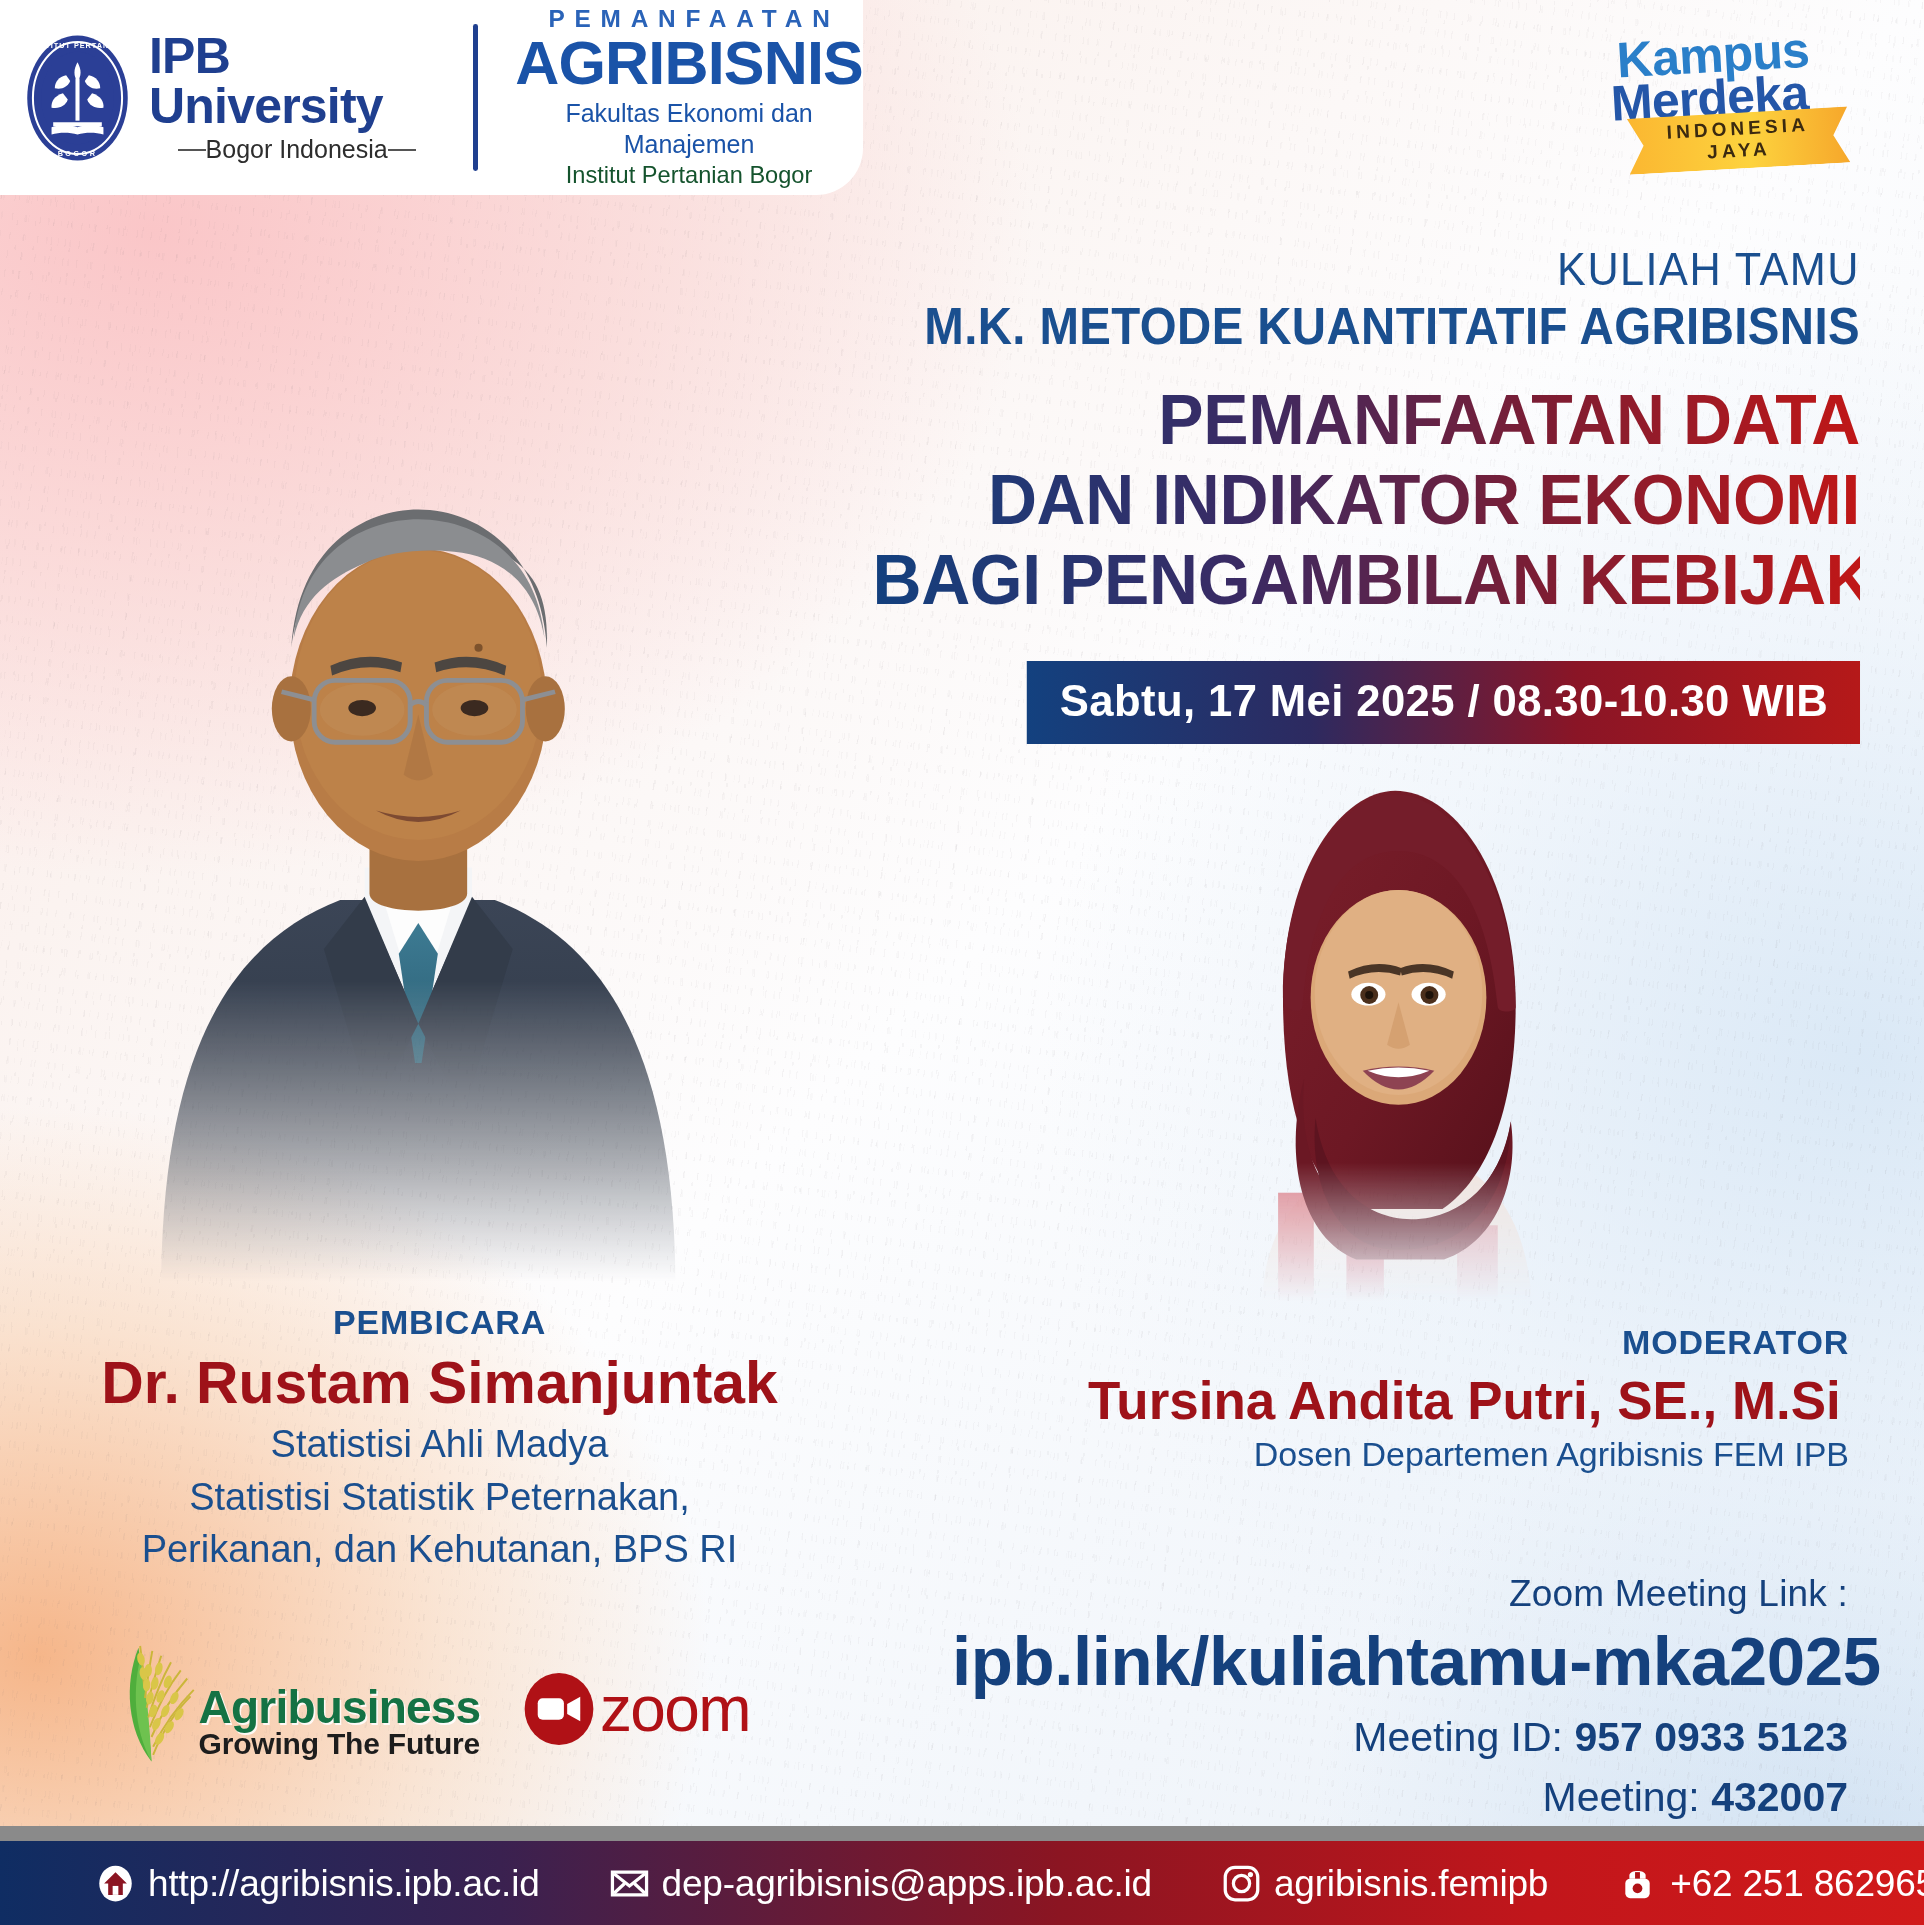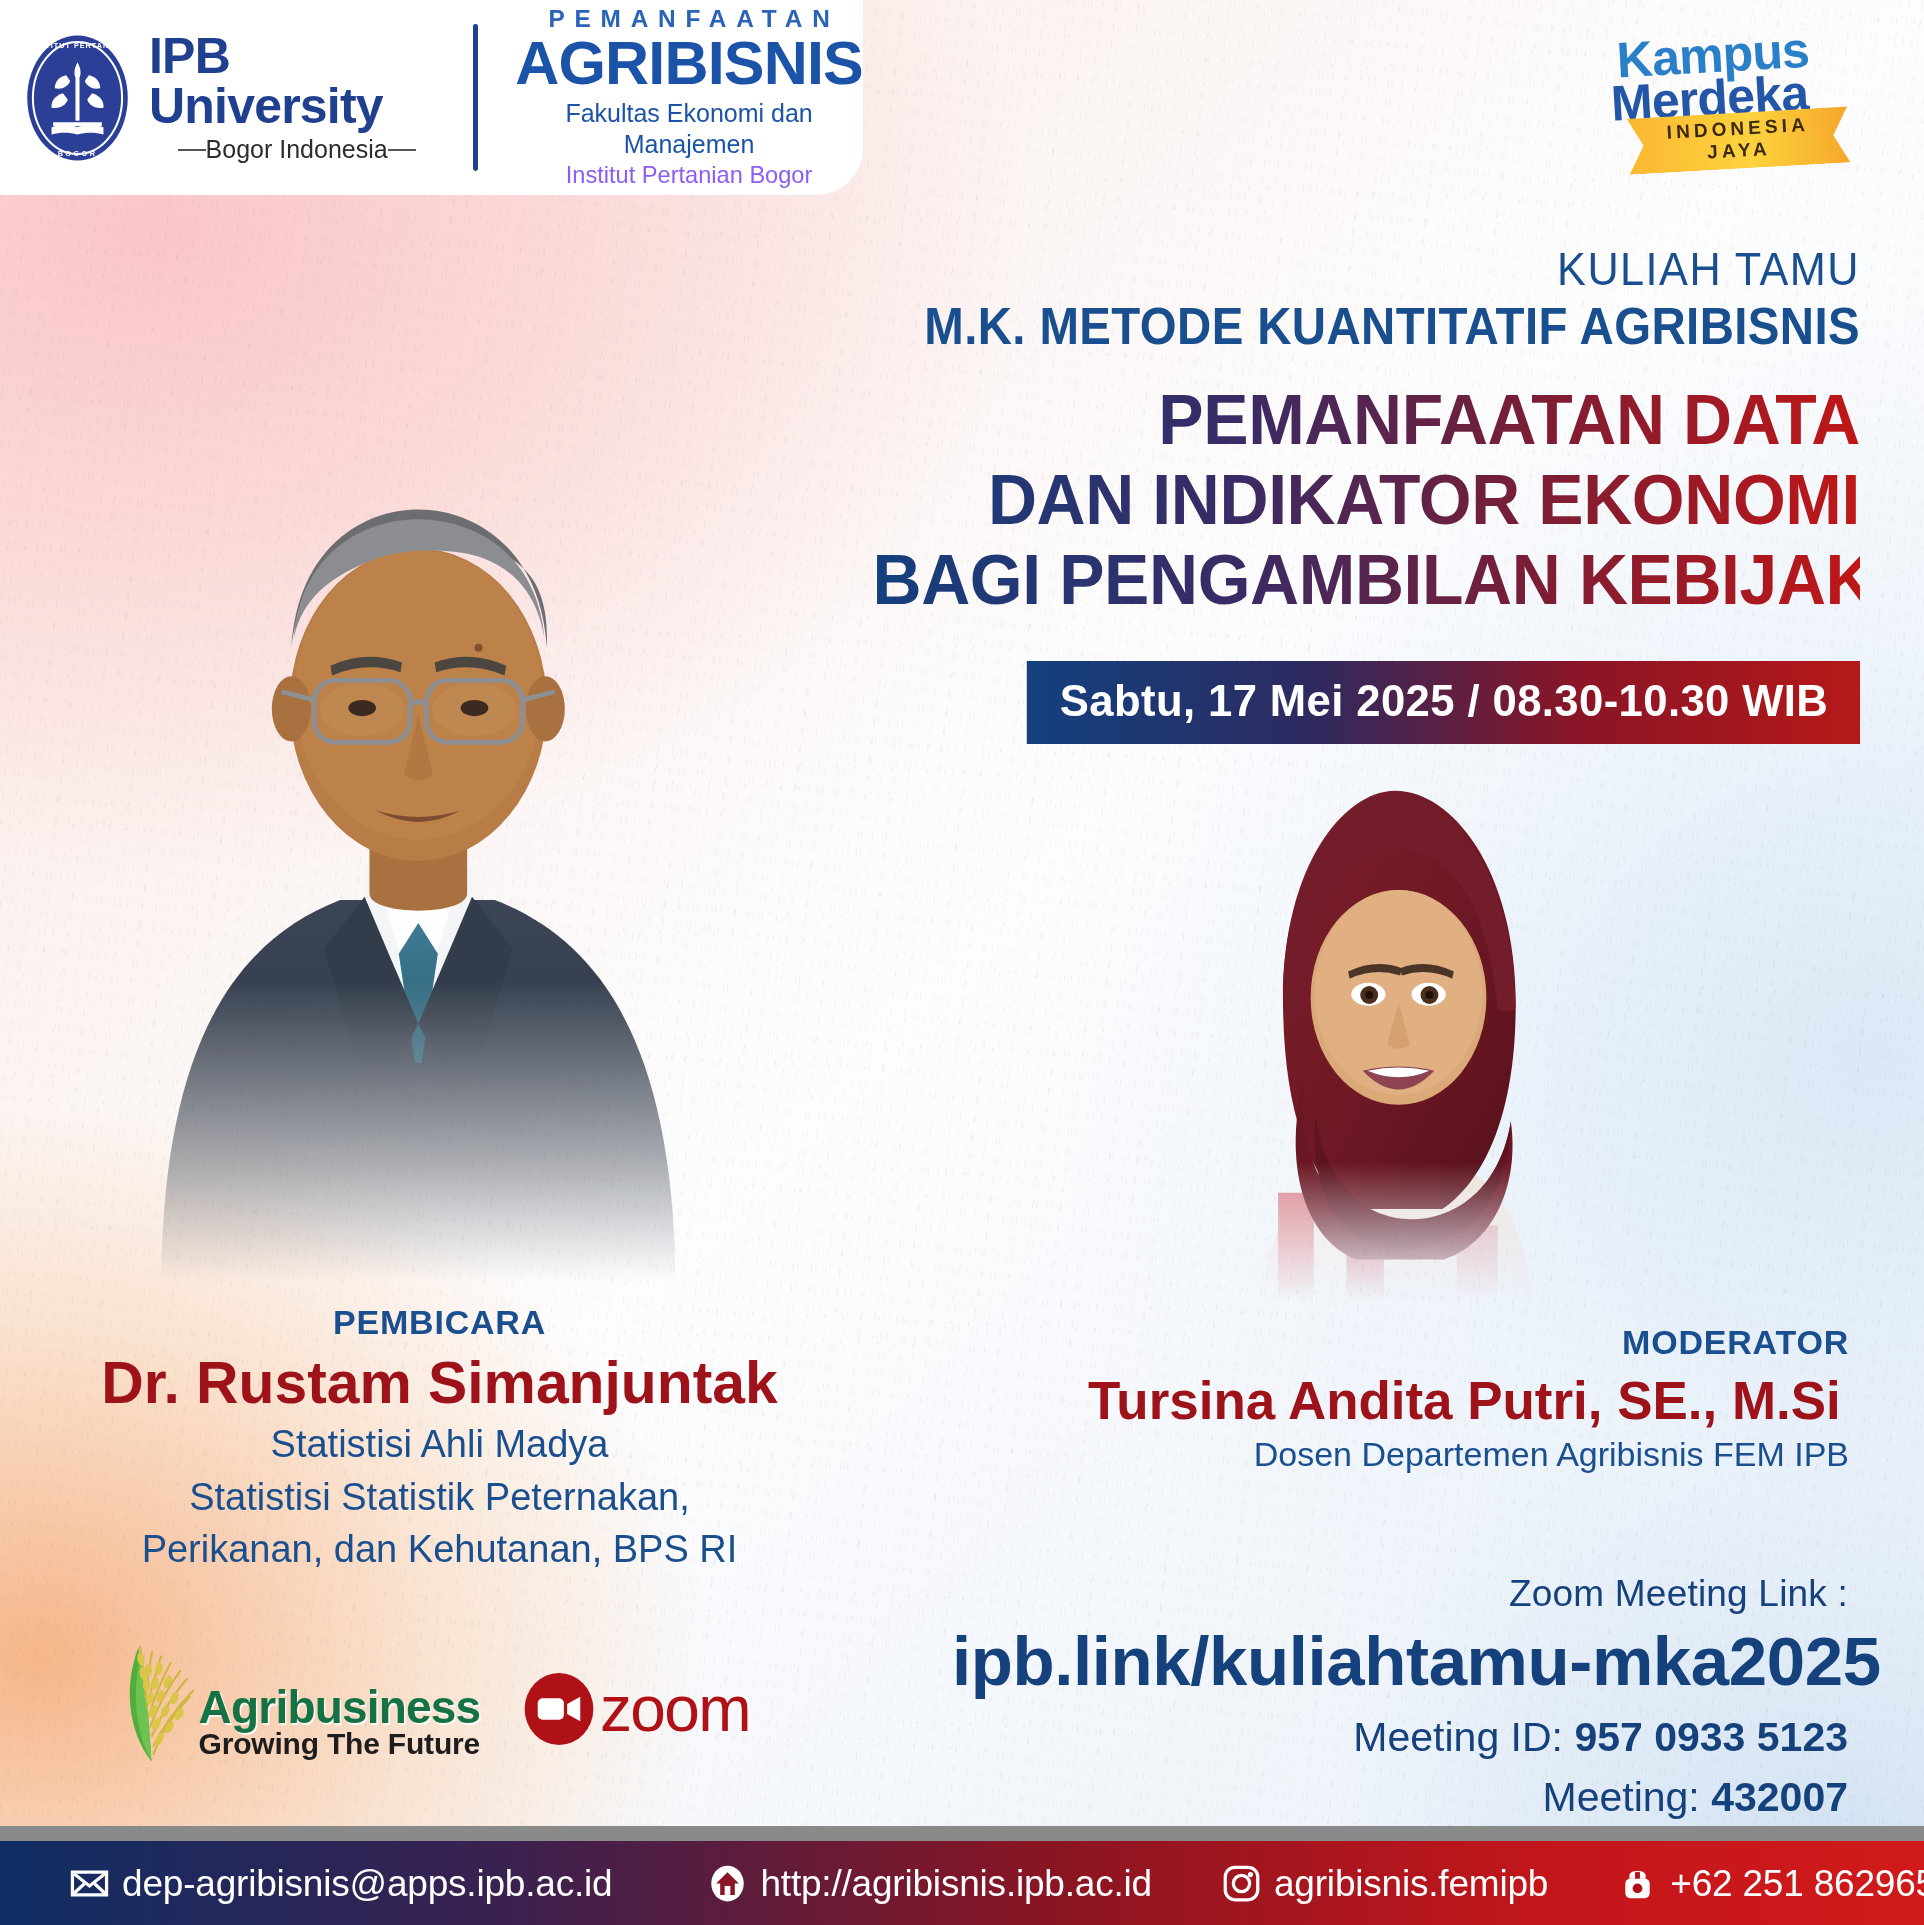--- a/index.html
+++ b/index.html
@@ -81,7 +81,7 @@
     letter-spacing: -0.8px; line-height: 0.98; margin-top: 1.6px;
   }
   .dept-fac { font-size: 25px; color: #1a53a8; margin-top: 4.1px; line-height:1.25; }
-  .dept-inst { font-size: 23.6px; color: #8b5cf6; line-height:1.25; }
+  .dept-inst { font-size: 23.6px; color: #14532d; line-height:1.25; }
 
   
   #km-logo {

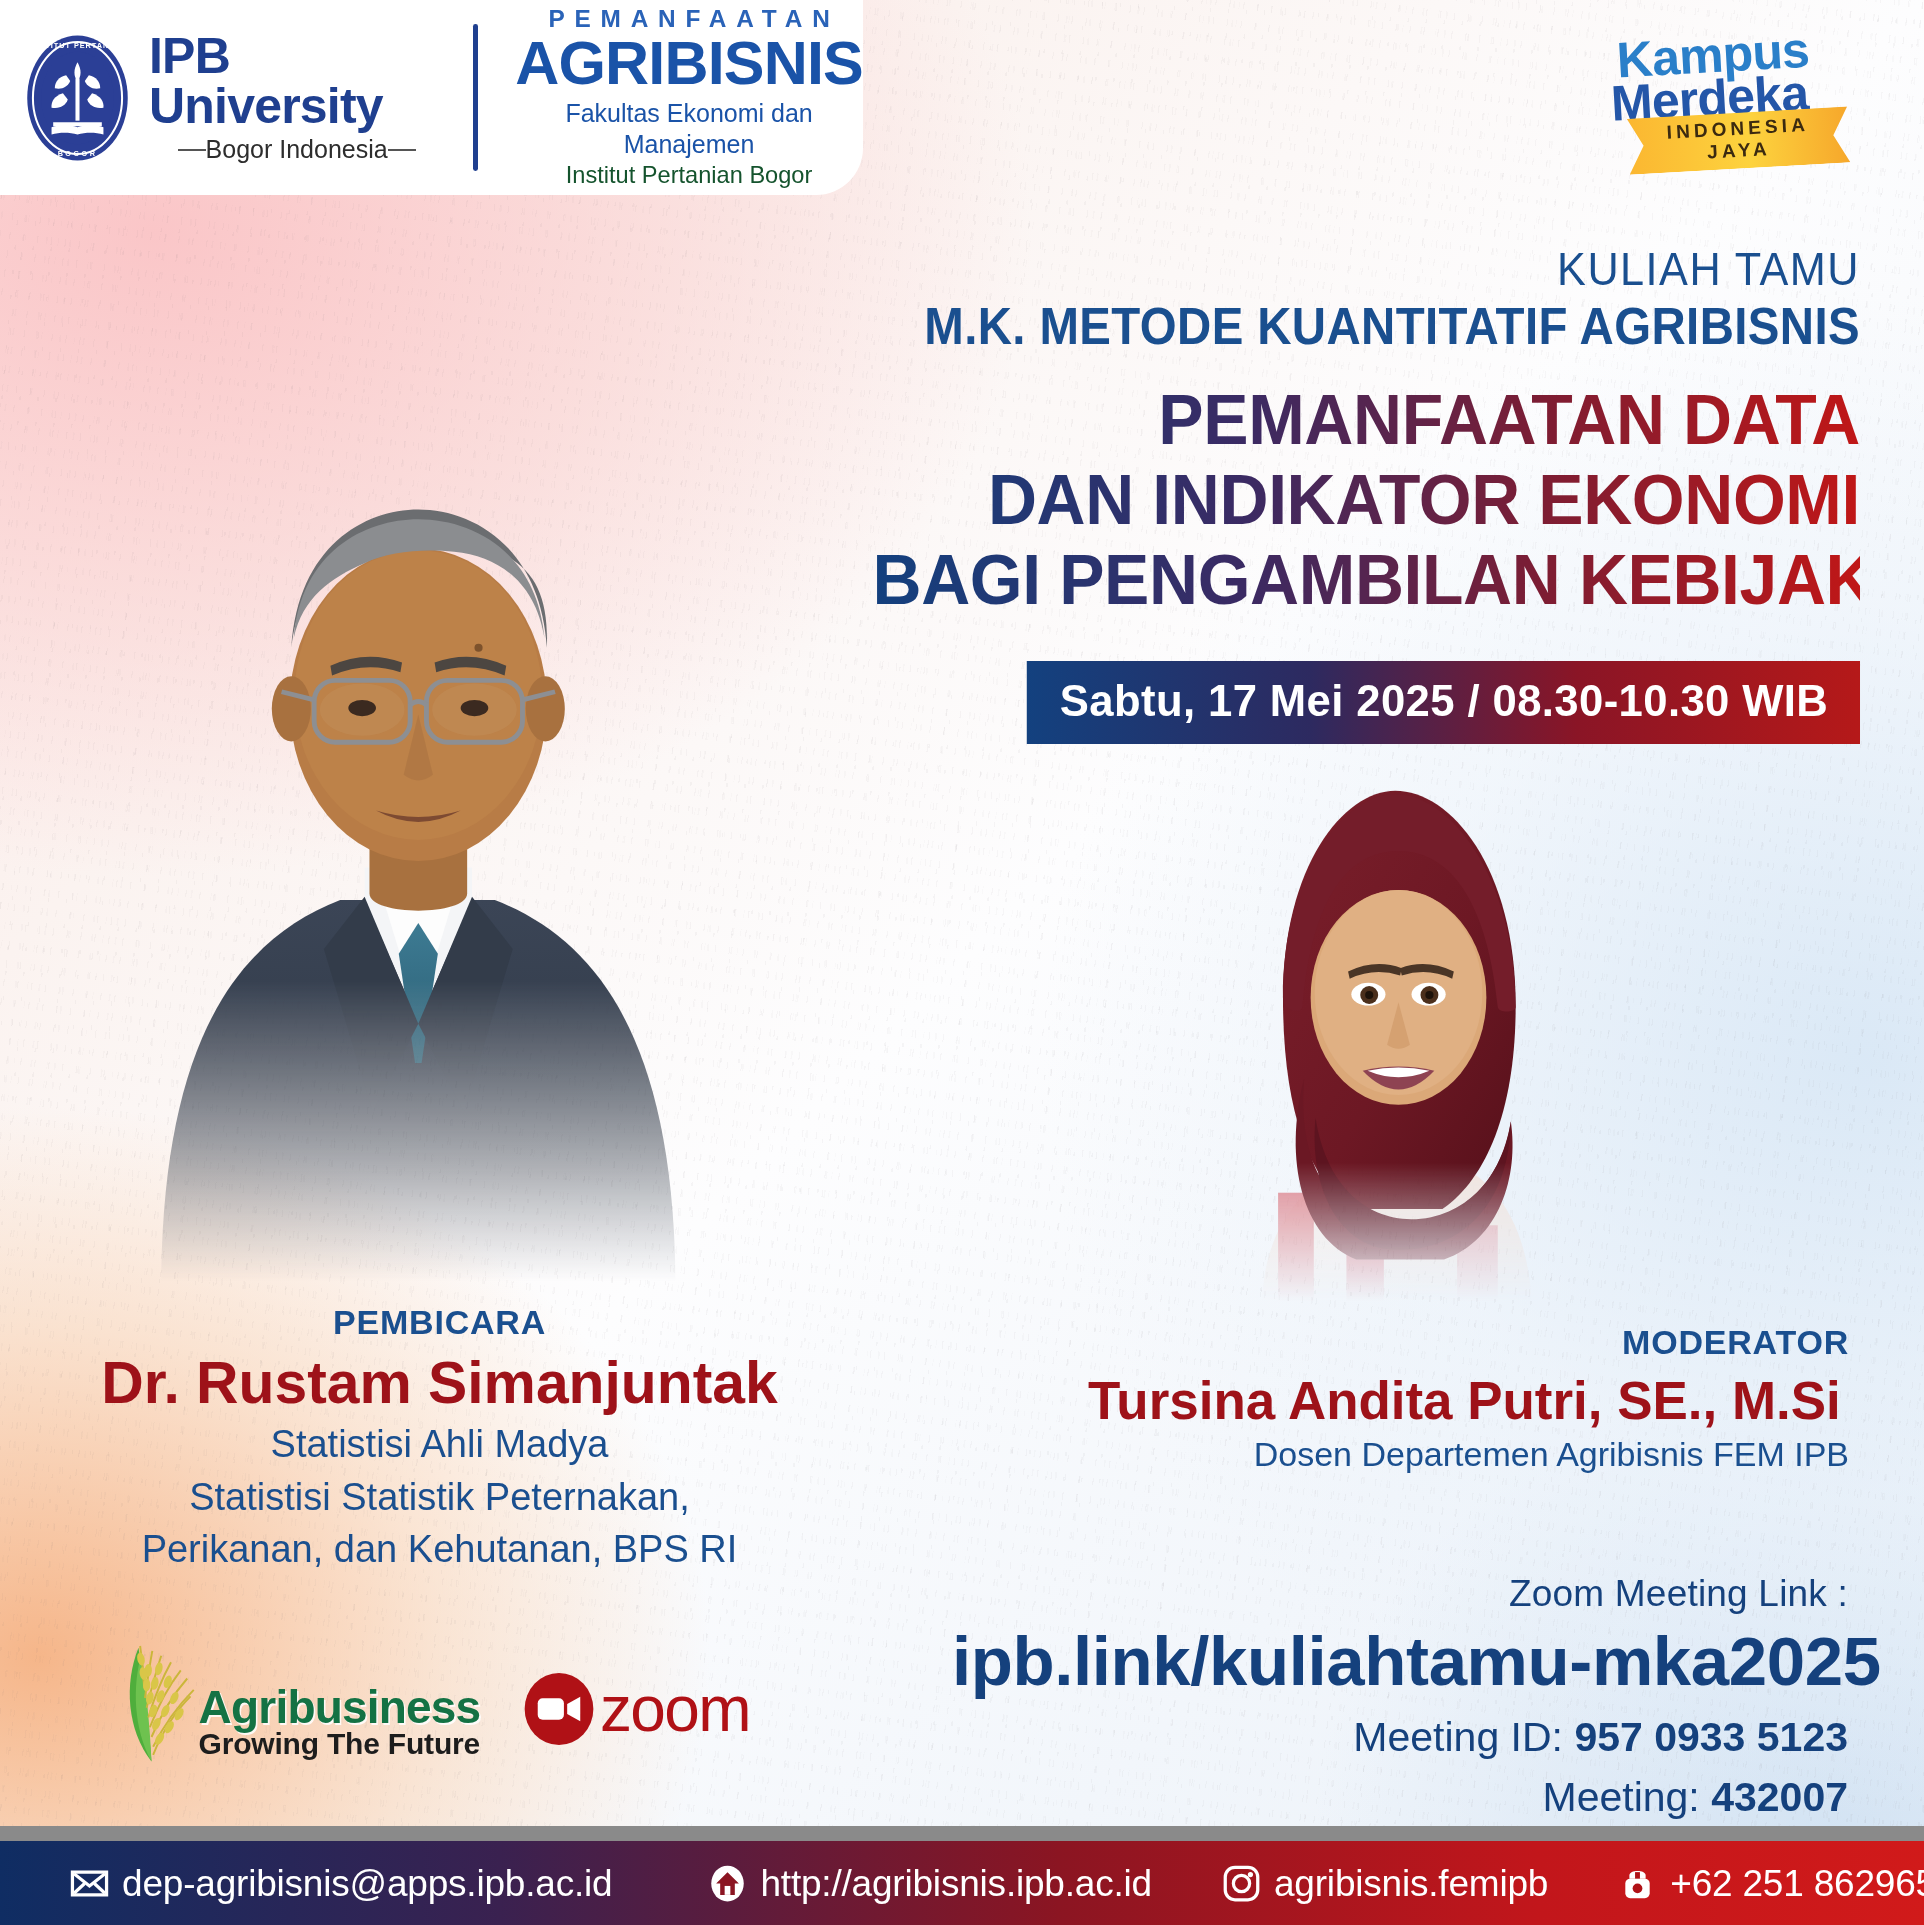--- a/index.html
+++ b/index.html
@@ -487,6 +487,15 @@
 
   <div id="footer">
 
+    <div class="fitem" style="margin-left:96px;">
+      <svg class="fico" viewBox="0 0 48 48">
+        <ellipse cx="24" cy="24" rx="20" ry="22" fill="#ffffff"></ellipse>
+        <path d="M24 10 L38 24 L33 24 L33 38 L15 38 L15 24 L10 24 Z" fill="#8b1522"></path>
+        <rect x="20.5" y="27" width="7" height="11" fill="#ffffff"></rect>
+      </svg>
+      <span class="ftxt">http://agribisnis.ipb.ac.id</span>
+    </div>
+
     <div class="fitem" style="margin-left:70px;">
       <svg class="fico" viewBox="0 0 48 48">
         <rect x="3" y="10" width="42" height="28" fill="none" stroke="#ffffff" stroke-width="4"></rect>
@@ -497,15 +506,6 @@
       <span class="ftxt">dep-agribisnis@apps.ipb.ac.id</span>
     </div>
 
-    <div class="fitem" style="margin-left:96px;">
-      <svg class="fico" viewBox="0 0 48 48">
-        <ellipse cx="24" cy="24" rx="20" ry="22" fill="#ffffff"></ellipse>
-        <path d="M24 10 L38 24 L33 24 L33 38 L15 38 L15 24 L10 24 Z" fill="#8b1522"></path>
-        <rect x="20.5" y="27" width="7" height="11" fill="#ffffff"></rect>
-      </svg>
-      <span class="ftxt">http://agribisnis.ipb.ac.id</span>
-    </div>
-
     <div class="fitem" style="margin-left:70px;">
       <svg class="fico" viewBox="0 0 48 48">
         <rect x="4" y="4" width="40" height="40" rx="12" fill="none" stroke="#ffffff" stroke-width="4"></rect>

